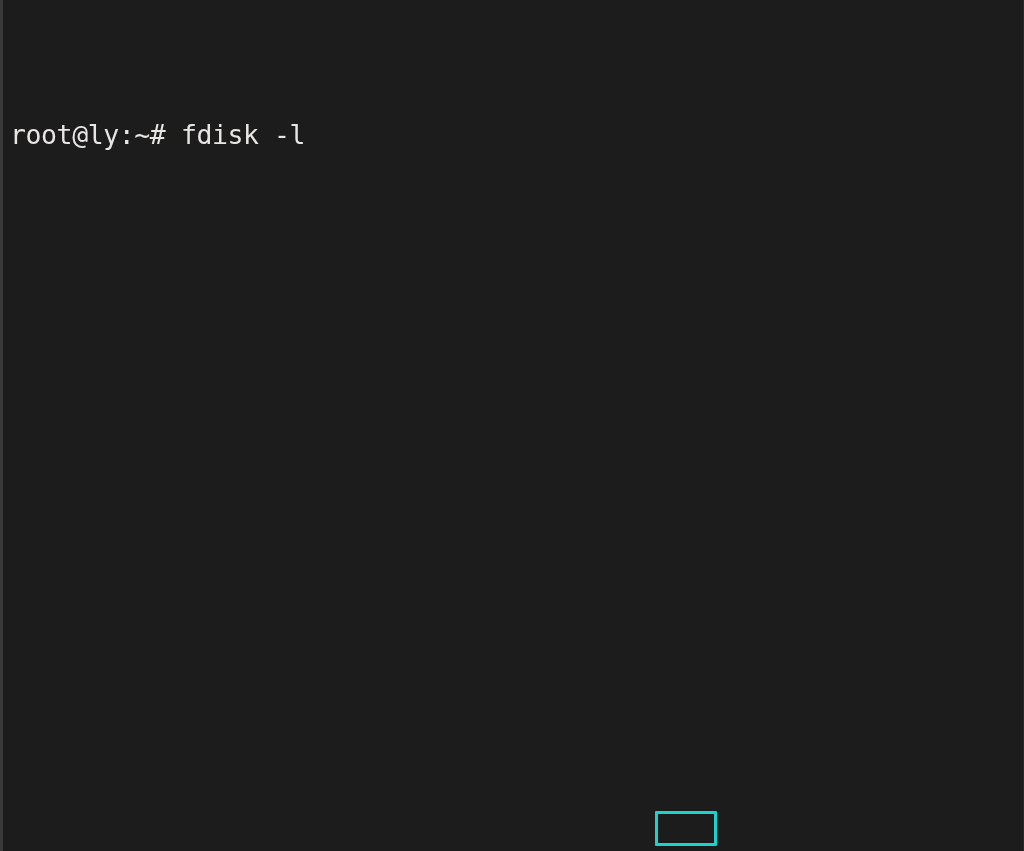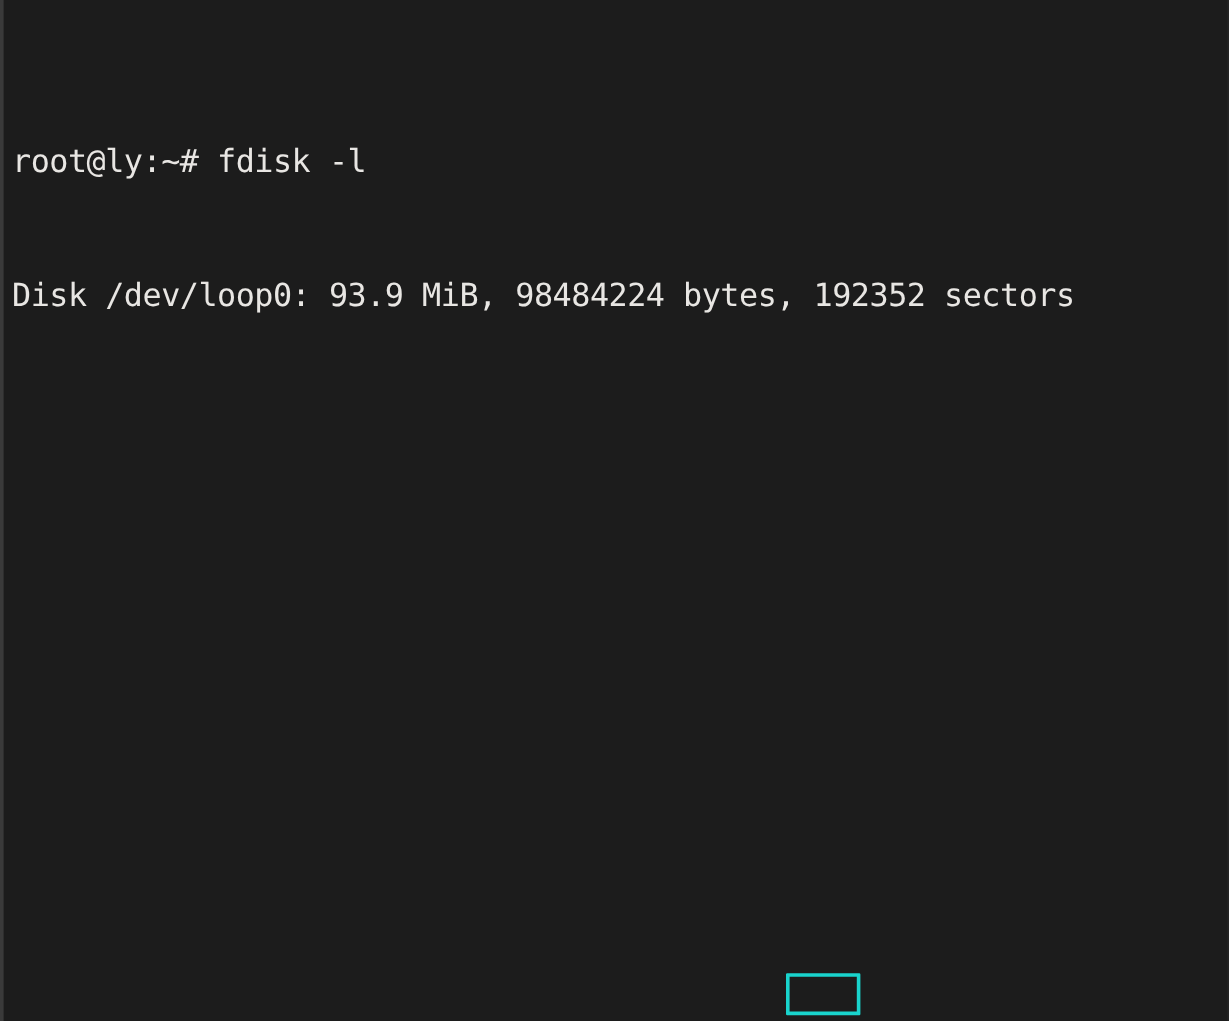--- a/index.html
+++ b/index.html
@@ -51,7 +51,6 @@
   <div id="screen">
 
     <div class="line">root@ly:~# fdisk -l</div>
-    <div class="line">Disk /dev/loop0: 93.9 MiB, 98484224 bytes, 192352 sectors</div>
     <div class="line blank">&nbsp;</div>
     <div class="line blank">&nbsp;</div>
 

